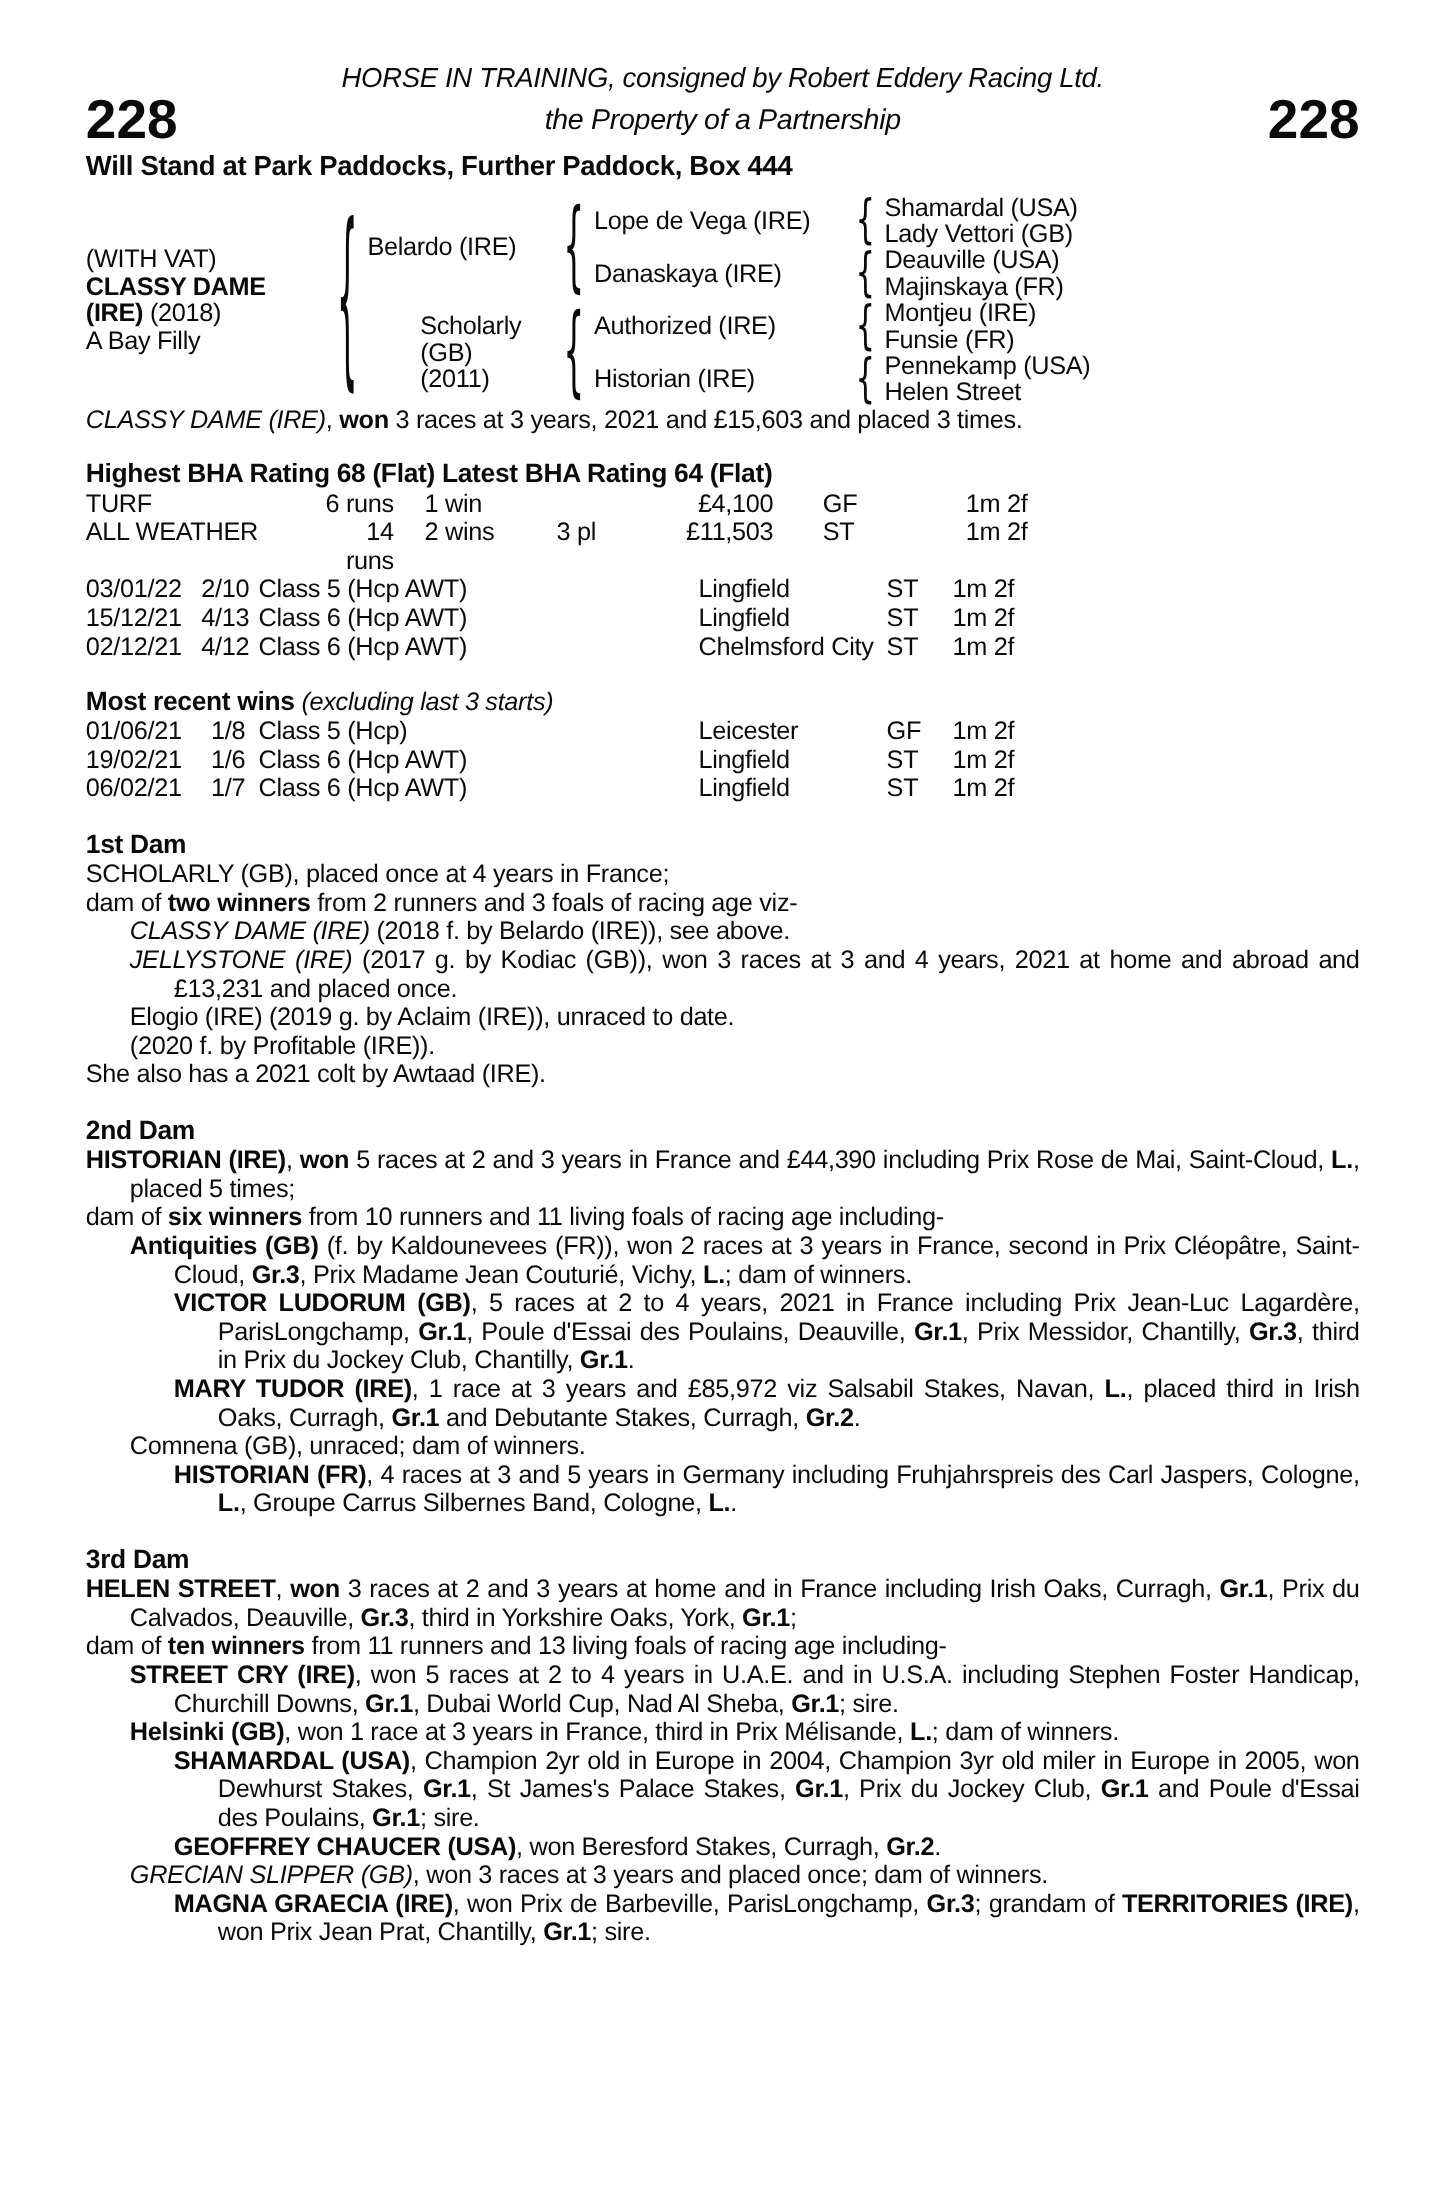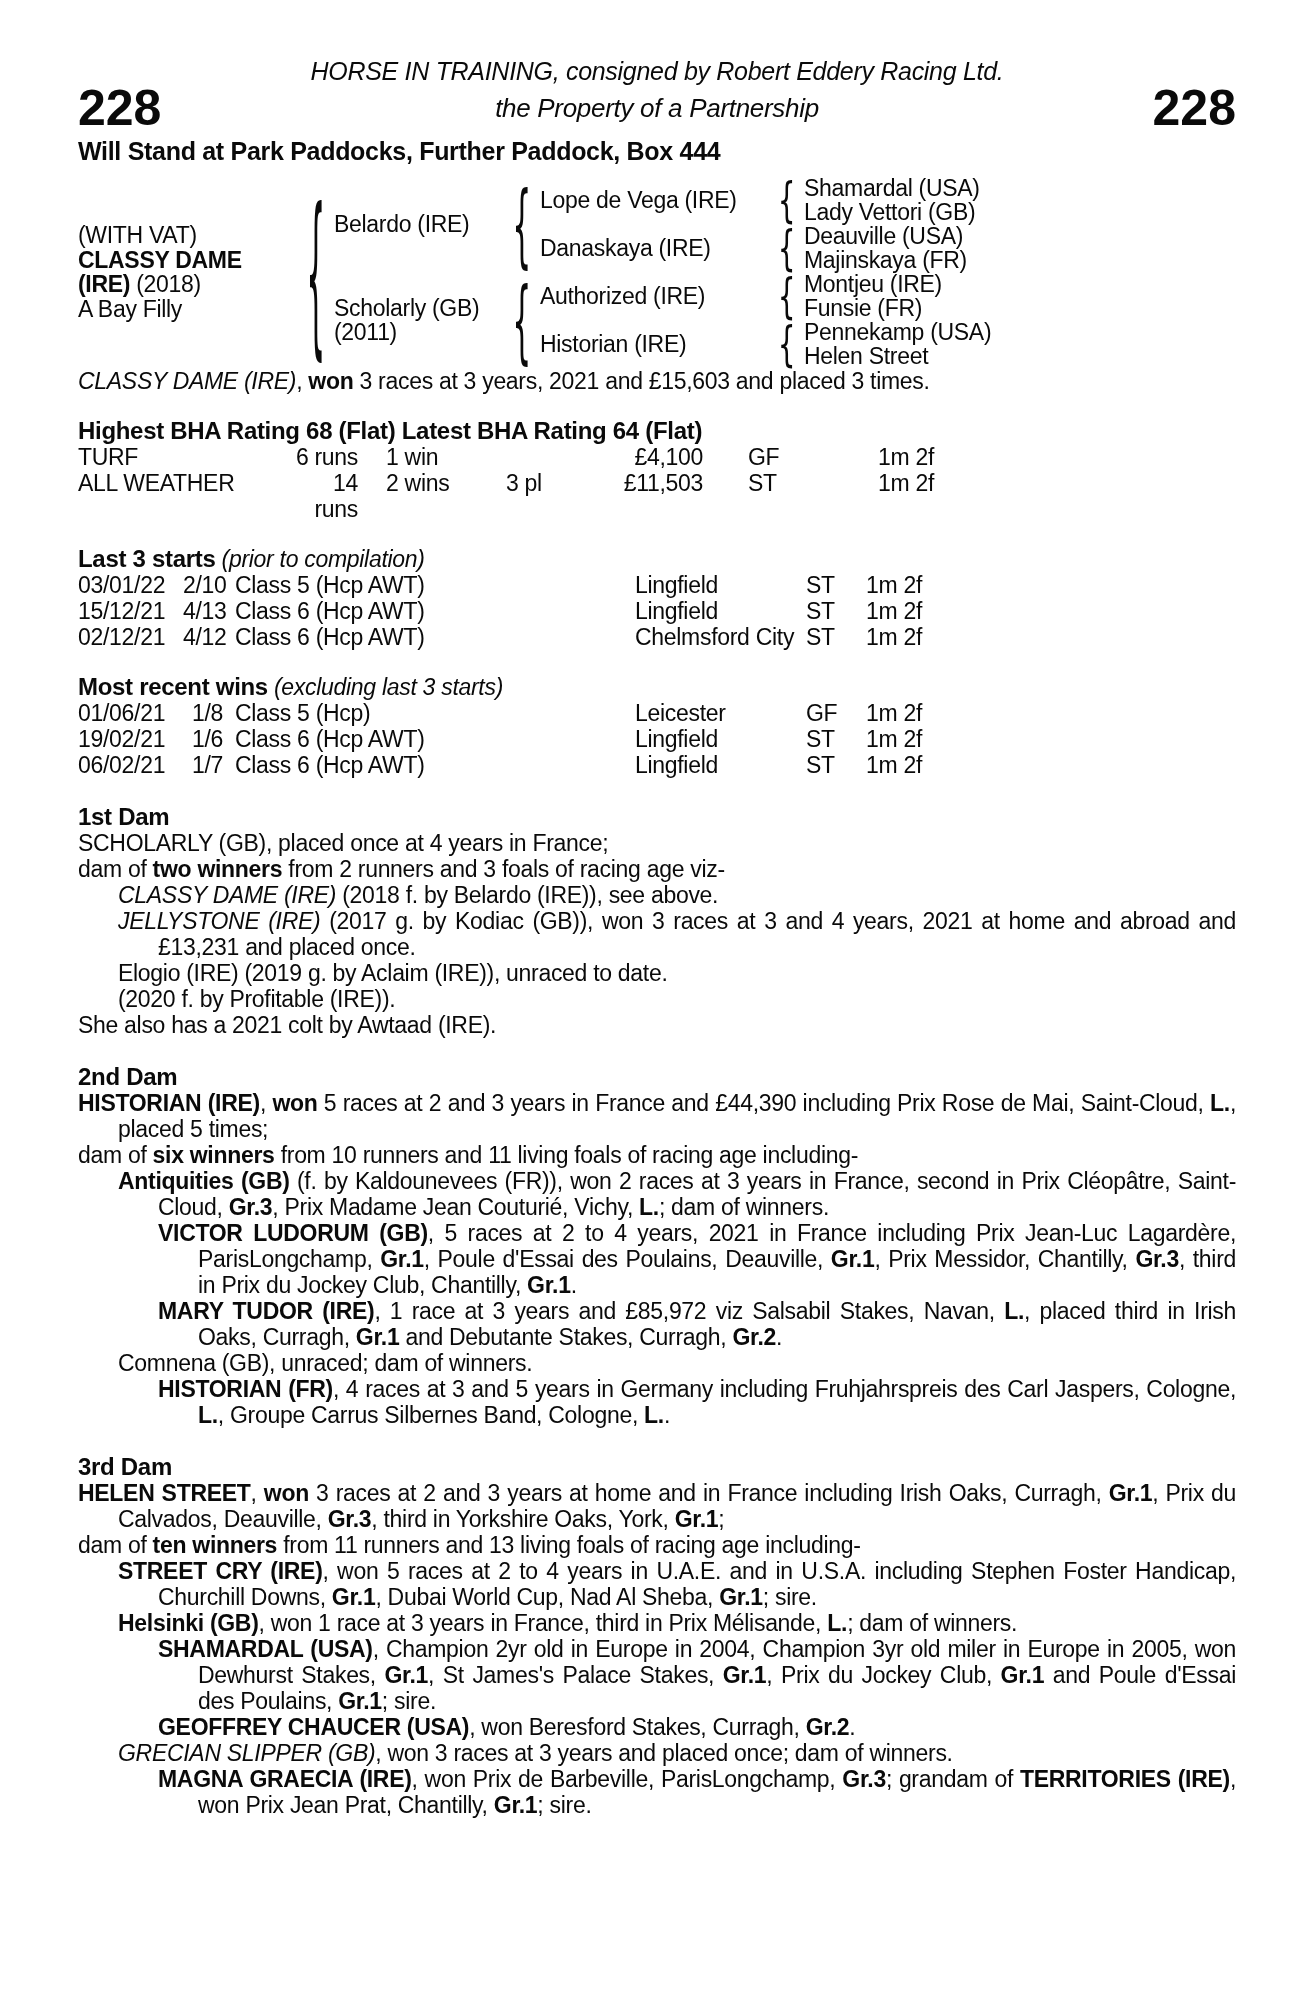--- a/index.html
+++ b/index.html
@@ -93,7 +93,7 @@
       </div>
 
     <div class="ped-cell" style="grid-column:3;grid-row:1/5;">Belardo (IRE)</div>
-    <div class="ped-cell" style="grid-column:3;grid-row:5/9;">
+    <div class="ped-cell" style="grid-column:3;grid-row:5/9;margin-left:48px;">
       <div>Scholarly (GB)</div>
       <div>(2011)</div>
     </div>

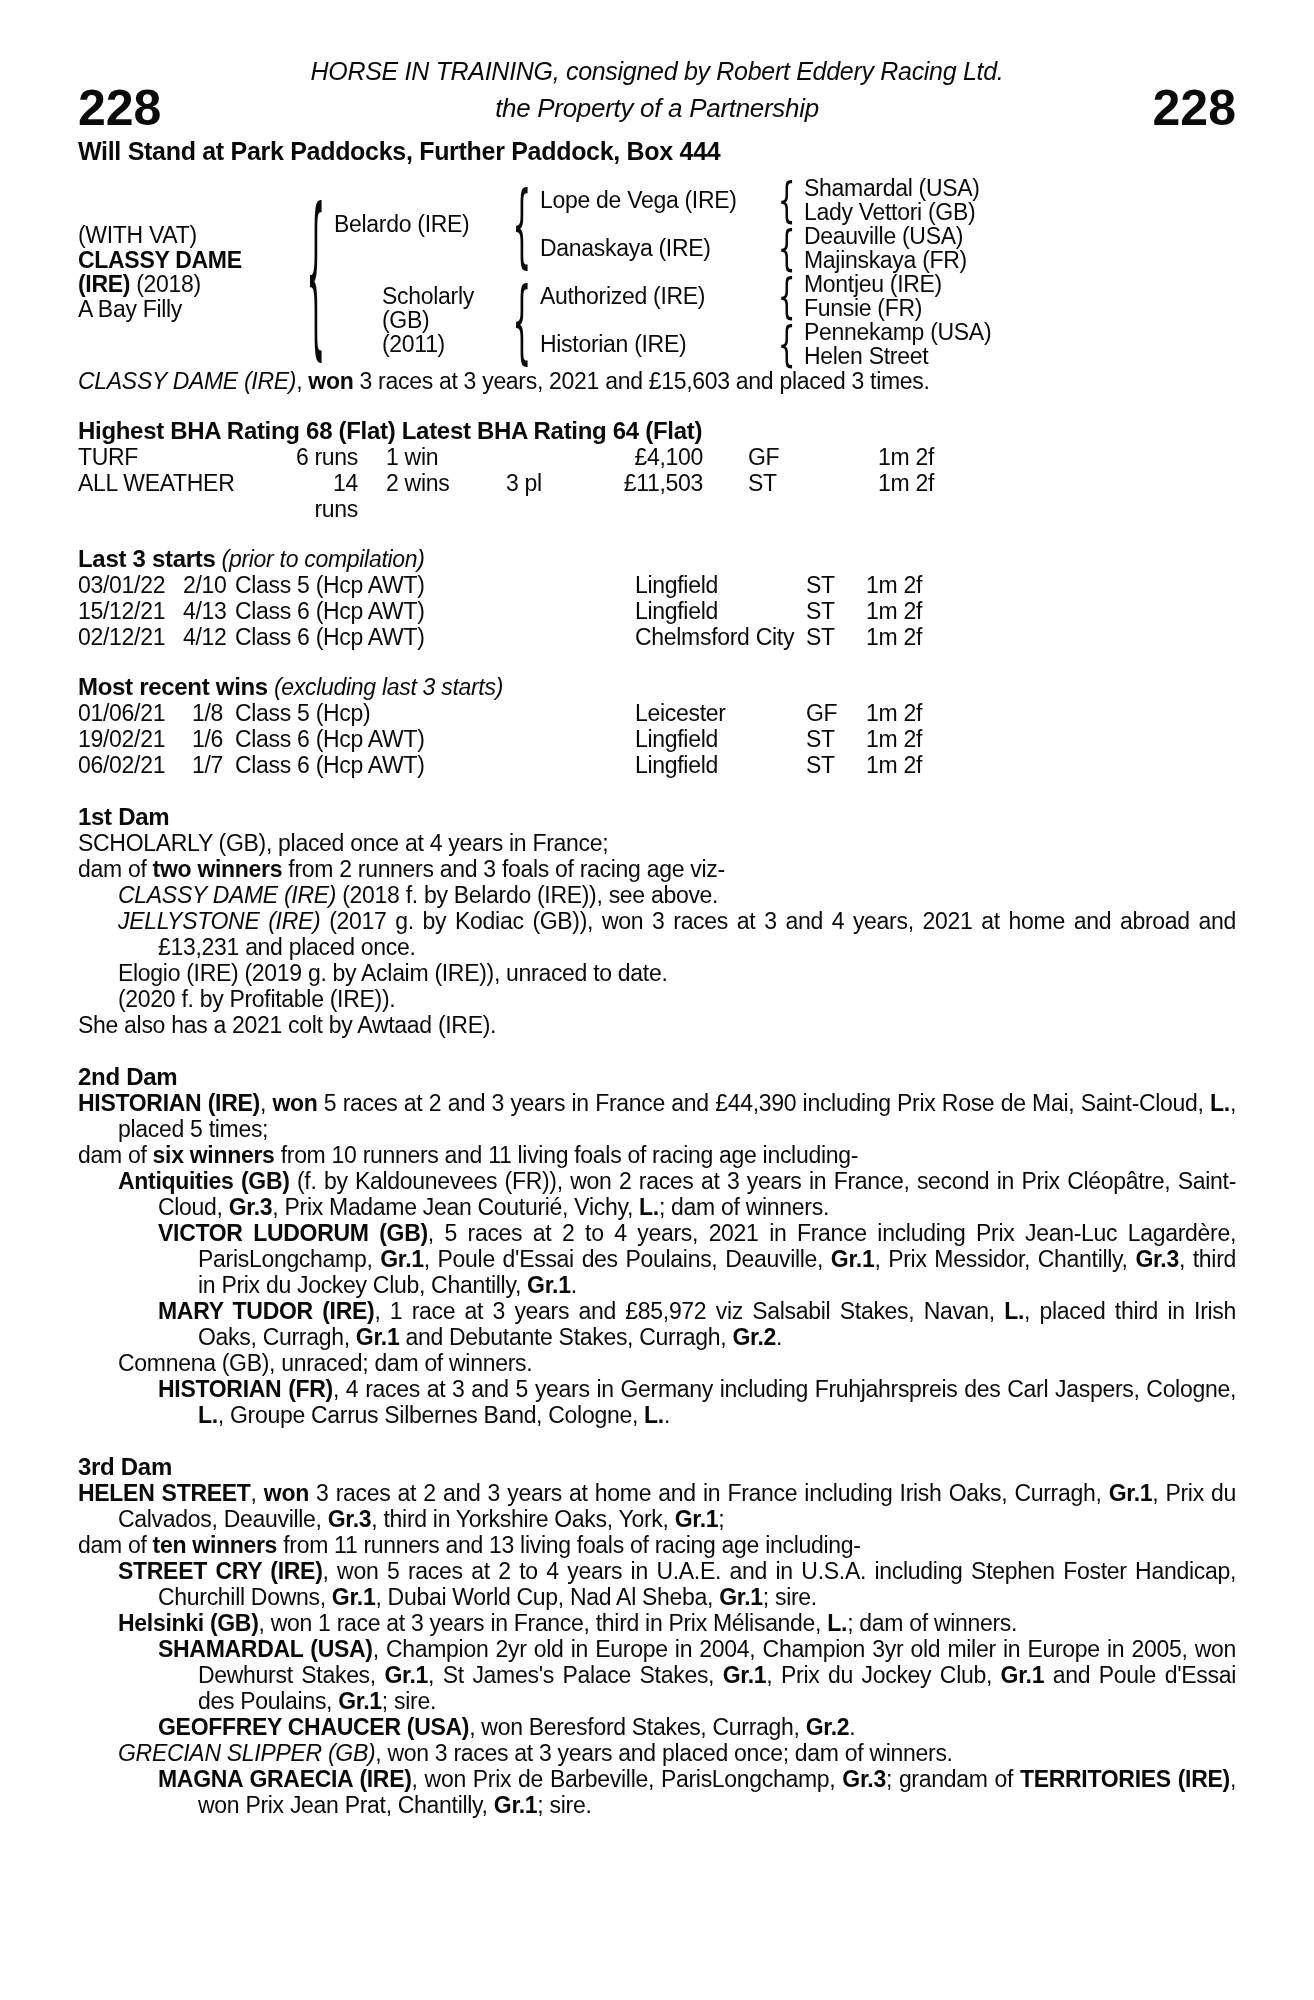--- a/index.html
+++ b/index.html
@@ -154,9 +154,6 @@
     <div class="pl45">1m 2f</div>
   </div>
 
-  <div class="sec-head">
-    <span class="t">Last 3 starts</span><span class="s"> (prior to compilation)</span>
-  </div>
   <div class="stable">
     <div>03/01/22</div>
     <div class="r">2/10</div>

